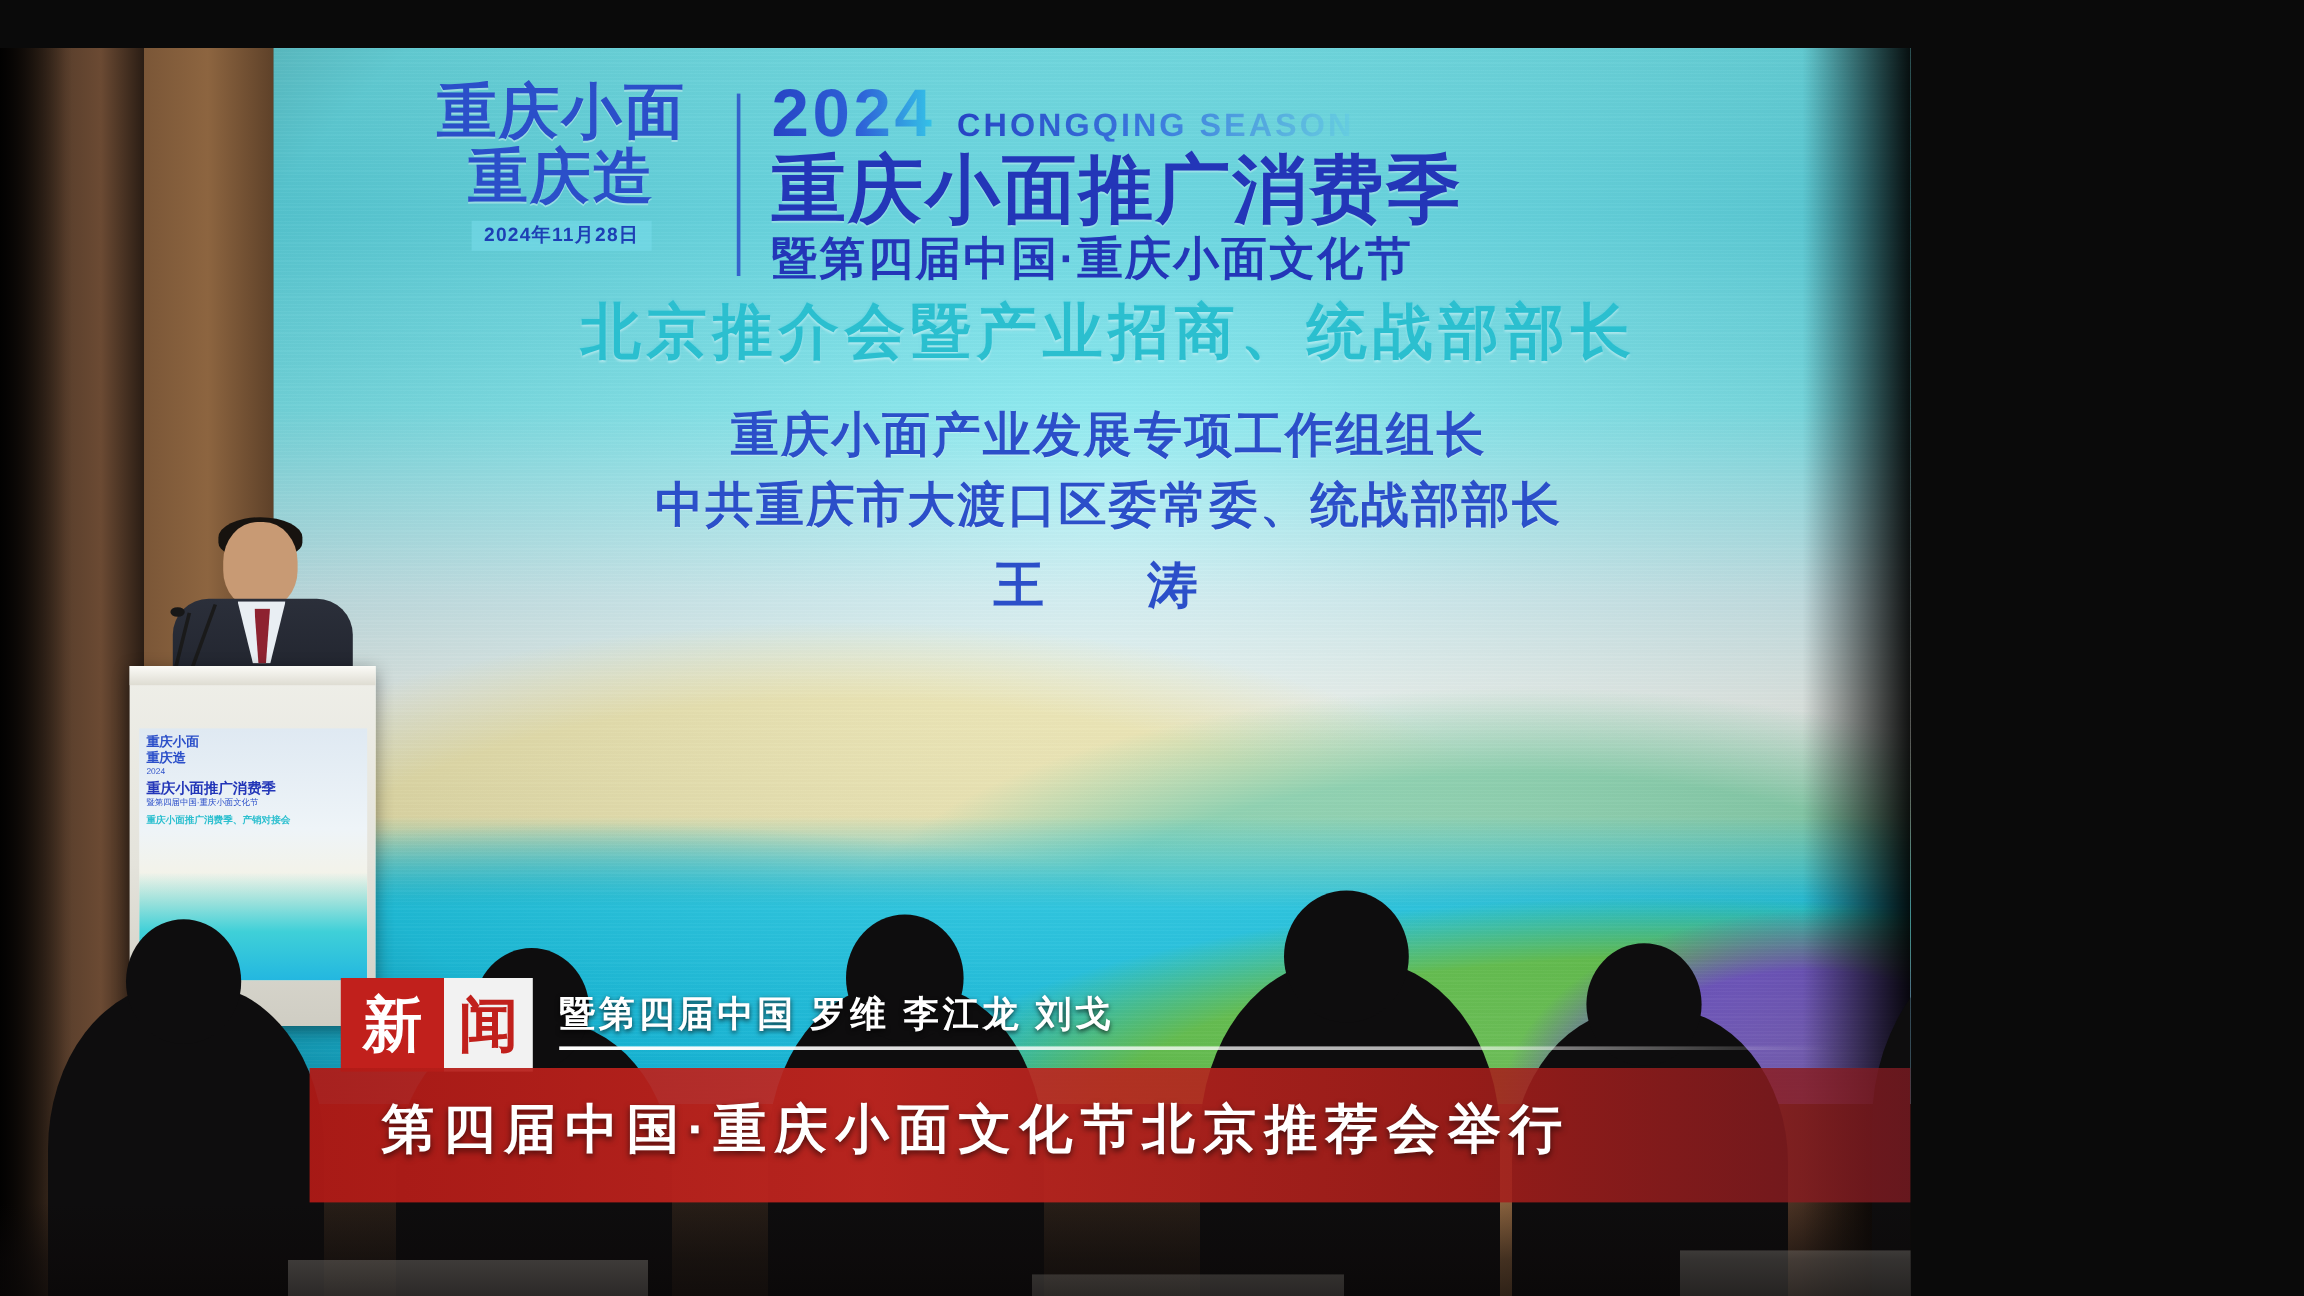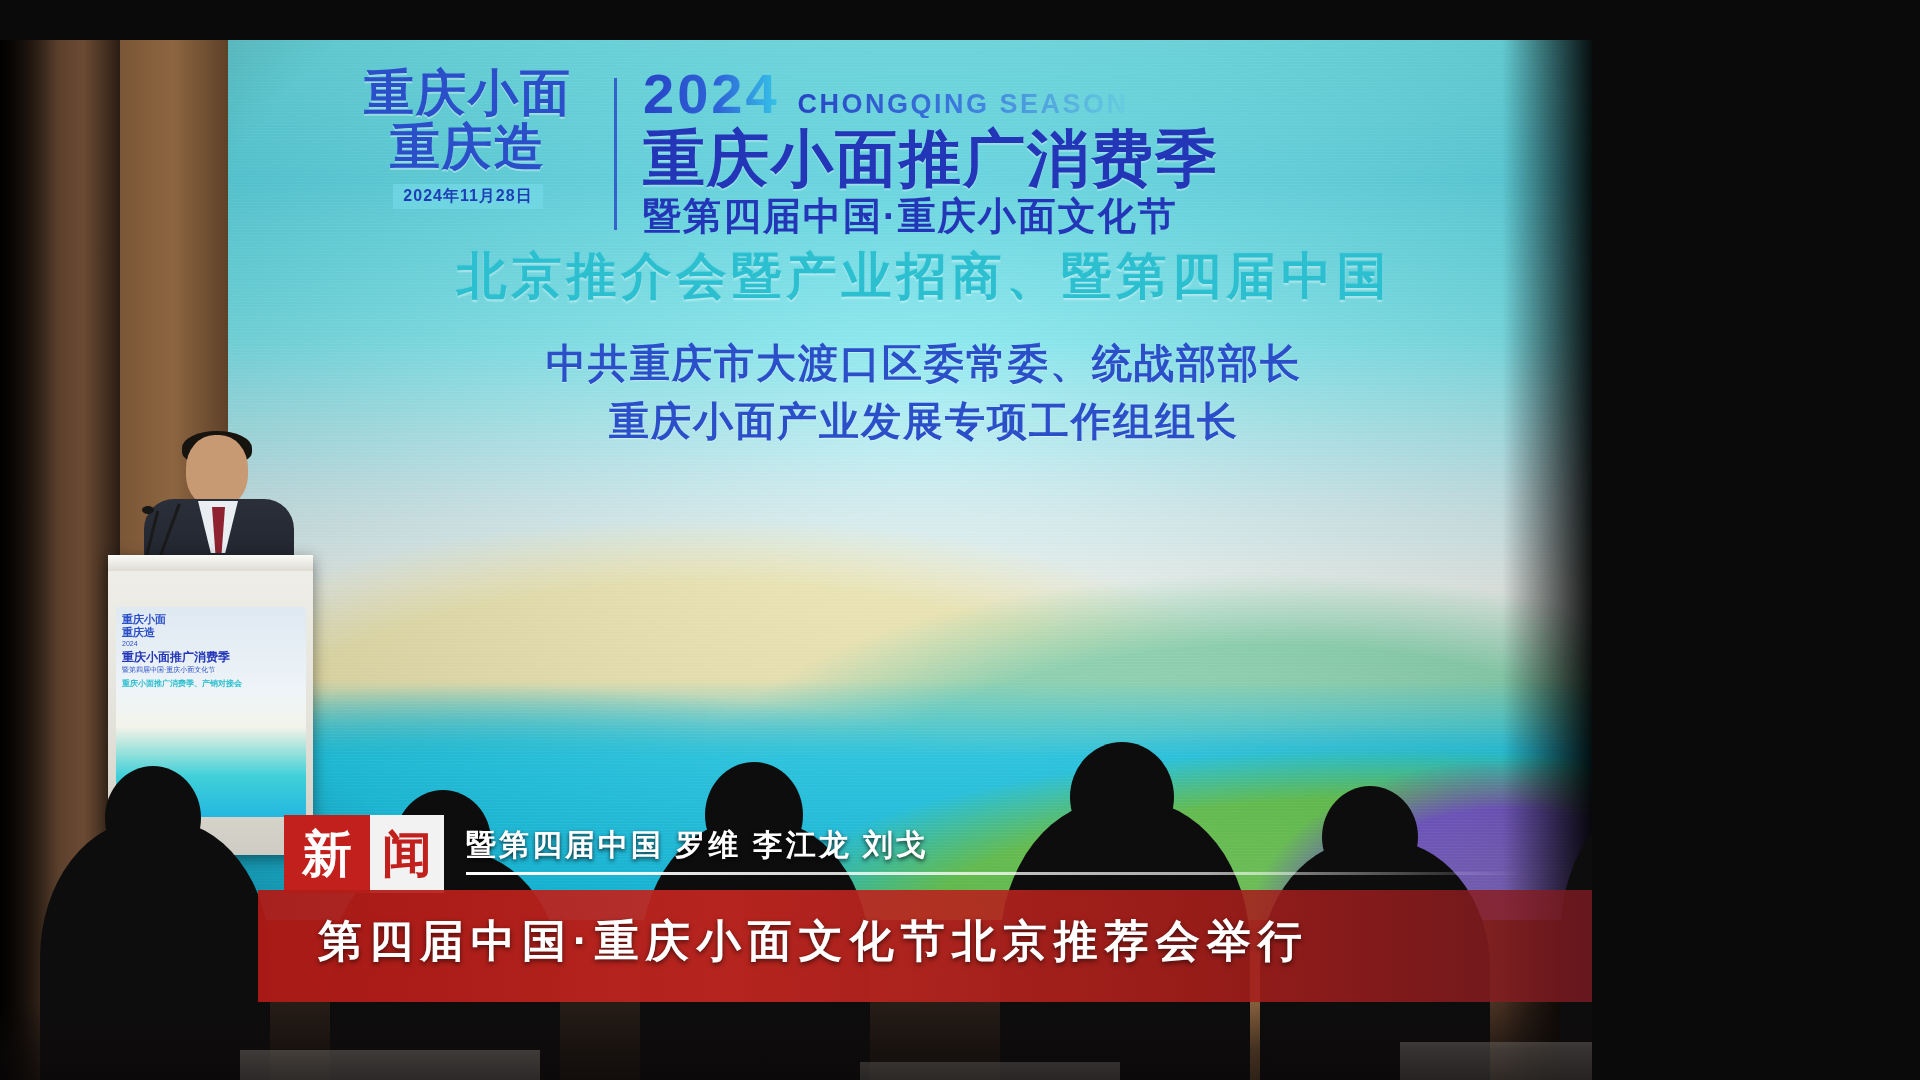--- a/index.html
+++ b/index.html
@@ -201,7 +201,7 @@
         </div>
       </div>
 
-      <div class="teal-line">北京推介会暨产业招商、暨第四届中国</div>
+      <div class="teal-line">北京推介会暨产业招商、统战部部长</div>
 
       <div class="speaker">
         <div class="sp-l">中共重庆市大渡口区委常委、统战部部长</div>

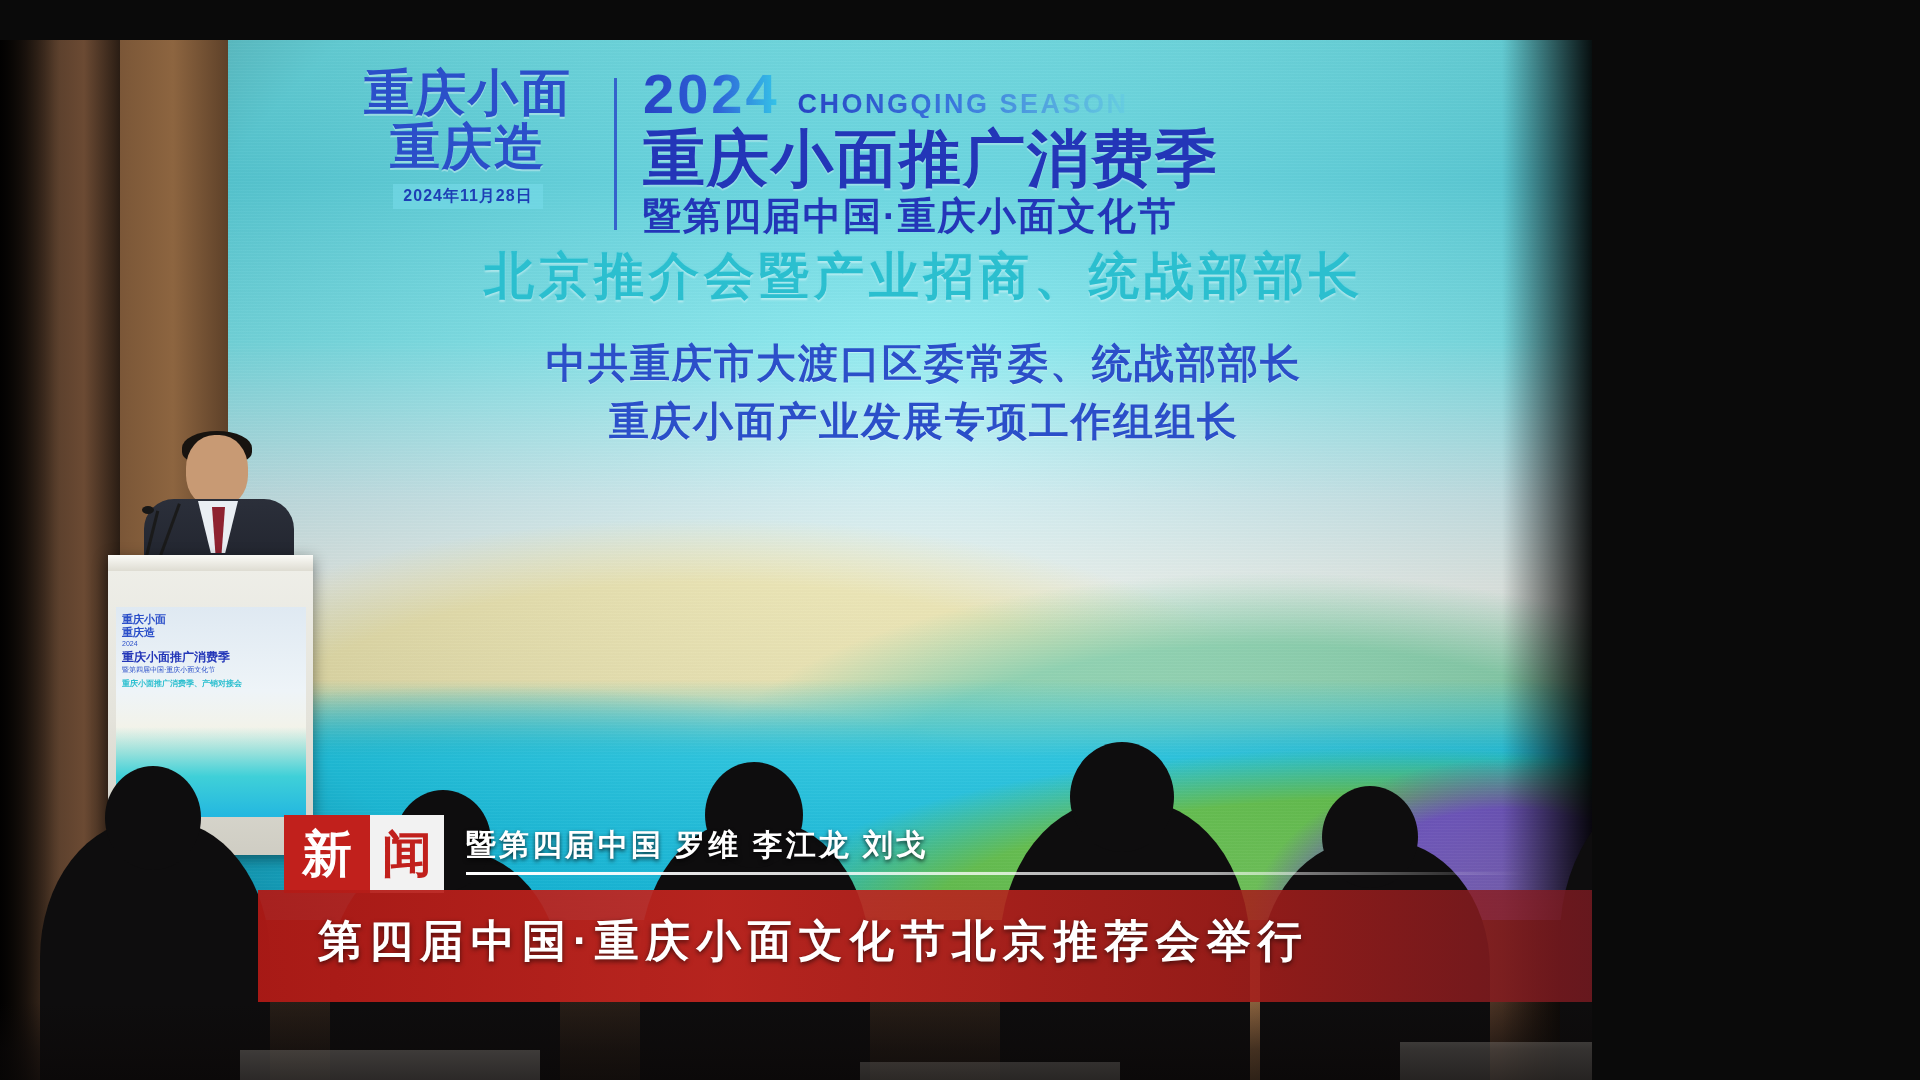--- a/index.html
+++ b/index.html
@@ -204,8 +204,8 @@
       <div class="teal-line">北京推介会暨产业招商、统战部部长</div>
 
       <div class="speaker">
+        <div class="sp-l">重庆小面产业发展专项工作组组长</div>
         <div class="sp-l">中共重庆市大渡口区委常委、统战部部长</div>
-        <div class="sp-l">重庆小面产业发展专项工作组组长</div>
       </div>
     </div>
   </div>

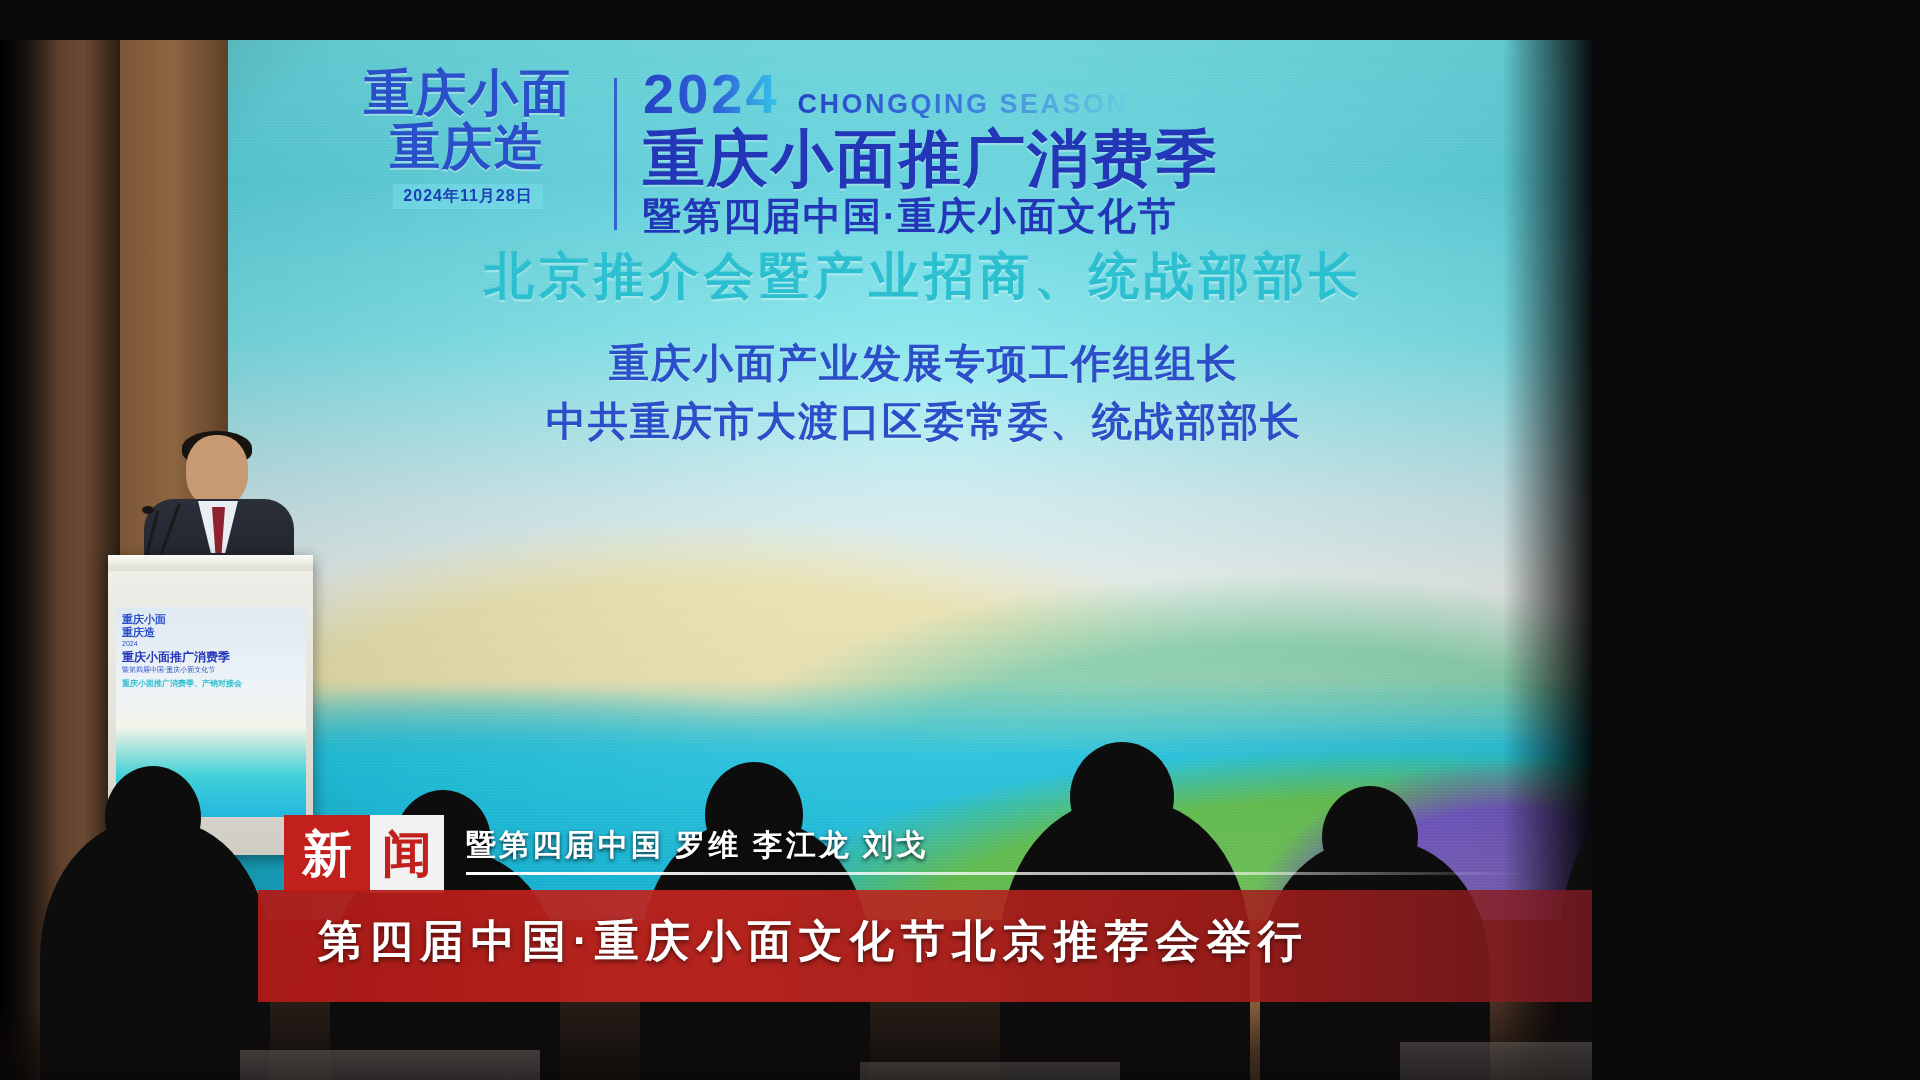--- a/index.html
+++ b/index.html
@@ -206,6 +206,7 @@
       <div class="speaker">
         <div class="sp-l">重庆小面产业发展专项工作组组长</div>
         <div class="sp-l">中共重庆市大渡口区委常委、统战部部长</div>
+        <div class="sp-name">王　涛</div>
       </div>
     </div>
   </div>

